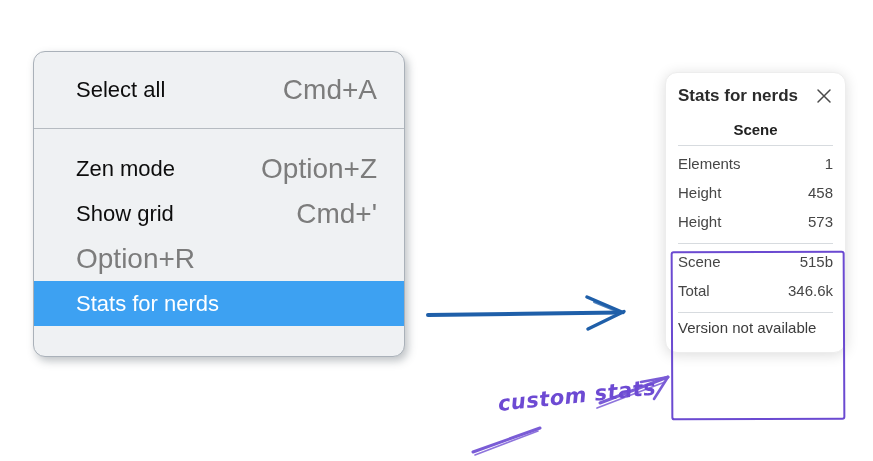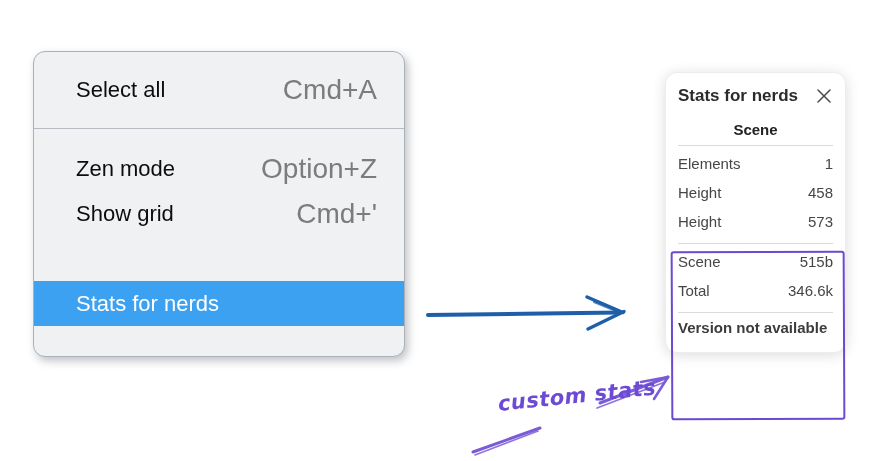--- a/index.html
+++ b/index.html
@@ -90,6 +90,7 @@
       <span class="shortcut">Cmd+'</span>
     </div>
     <div class="menu-item">
+      <span class="shortcut">Option+R</span>
     </div>
     <div class="menu-item highlighted">
       <span>Stats for nerds</span>

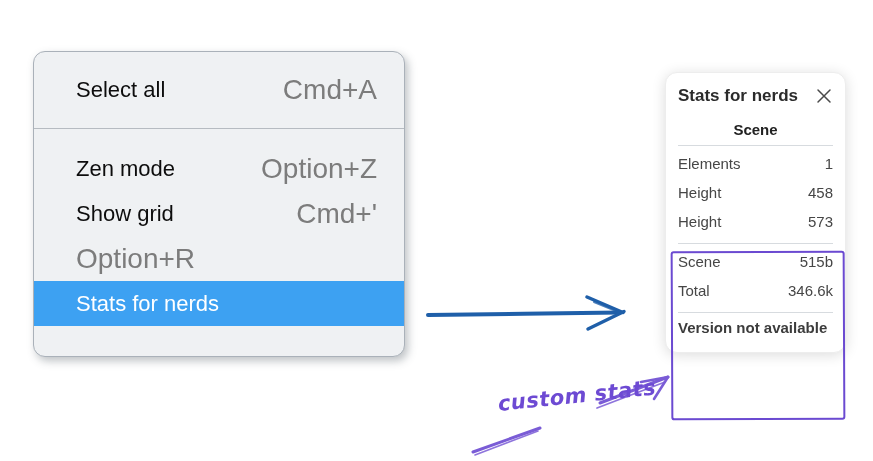--- a/index.html
+++ b/index.html
@@ -52,7 +52,7 @@
   .section-hr{border:none;border-top:1px solid #d7dbdf;margin:7px 0 3px 0;}
   .stat-row{display:flex;justify-content:space-between;font-size:15px;color:#464646;line-height:29px;}
   .stat-row .stat-value{text-align:right;}
-  .note{font-size:15px;color:#3c3c3c;margin-top:5px;line-height:20px;font-weight:bold;}
+  .note{font-size:15px;color:#3c3c3c;margin-top:5px;line-height:20px;}
 
   
   .blue-arrow{position:absolute;left:424px;top:292px;}

